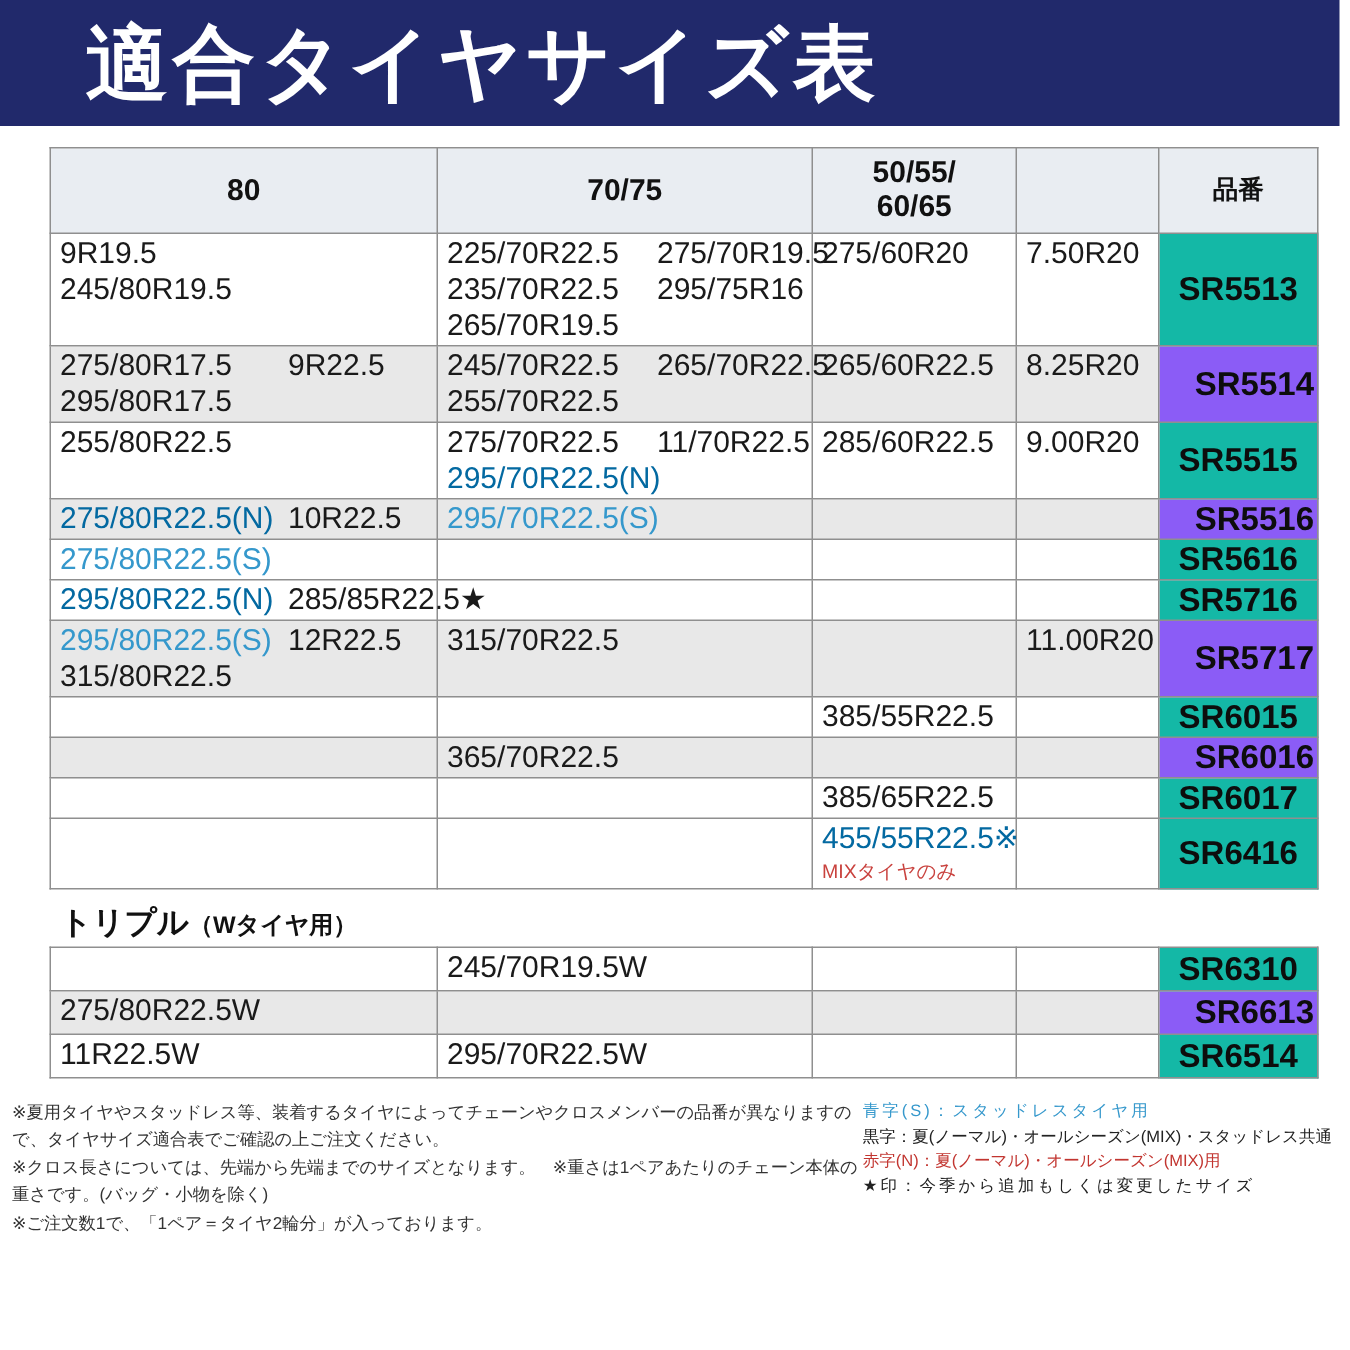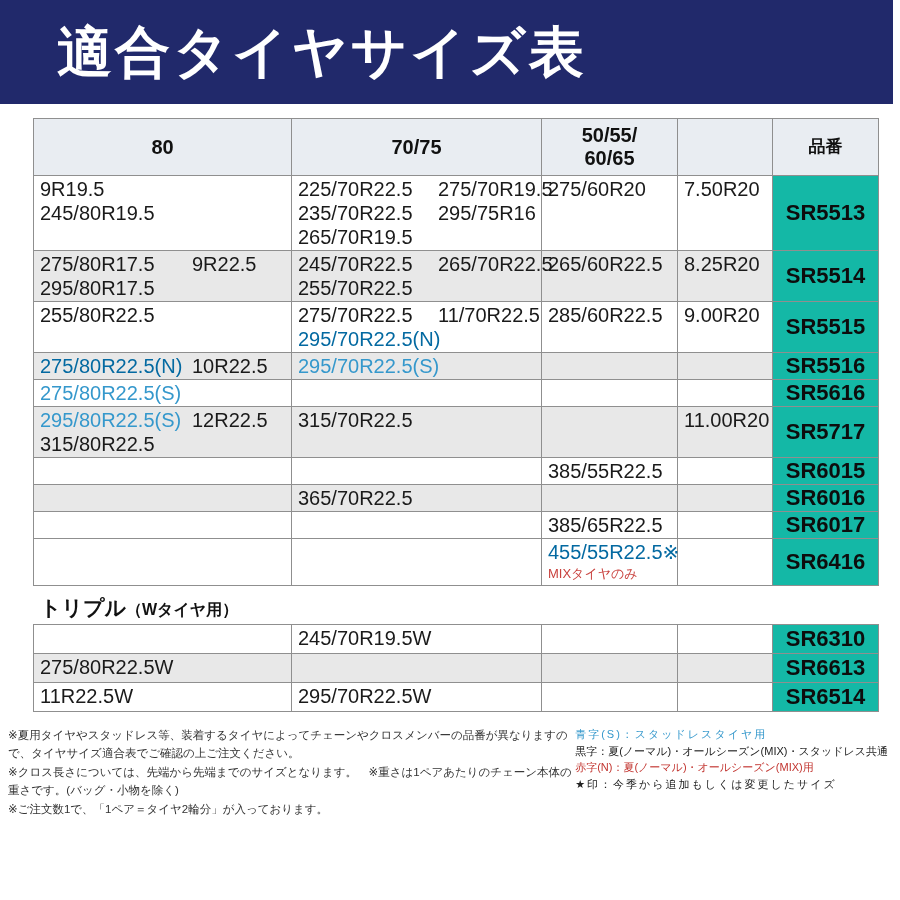--- a/index.html
+++ b/index.html
@@ -10,7 +10,7 @@
   }
   
   .banner{
-    width:893px;height:104px;background:#21296b;
+    width:893px;height:84px;background:#21296b;
     display:flex;align-items:center;
   }
   .banner h1{

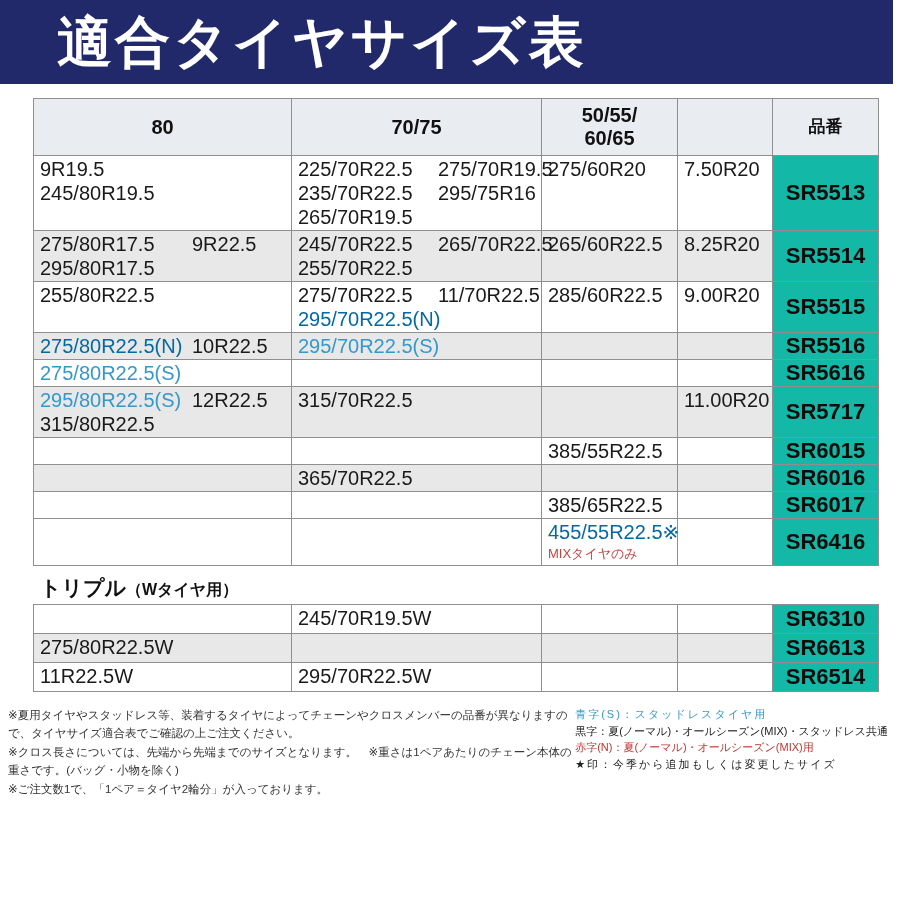--- a/index.html
+++ b/index.html
@@ -39,7 +39,7 @@
     background:#14b8a6;color:#0d0d0d;padding:1px 2px;
   }
   tr.alt td{background:#e8e8e8;}
-  tr.alt td.pn{background:#14b8a6;}
+  tr.alt td.pn{background:#8b5cf6;text-align:right;}
   .line{display:flex;align-items:baseline;}
   td.c1 .line .seg:first-child:not(:last-child){min-width:152px;}
   td.c2 .line .seg:first-child:not(:last-child){min-width:140px;}

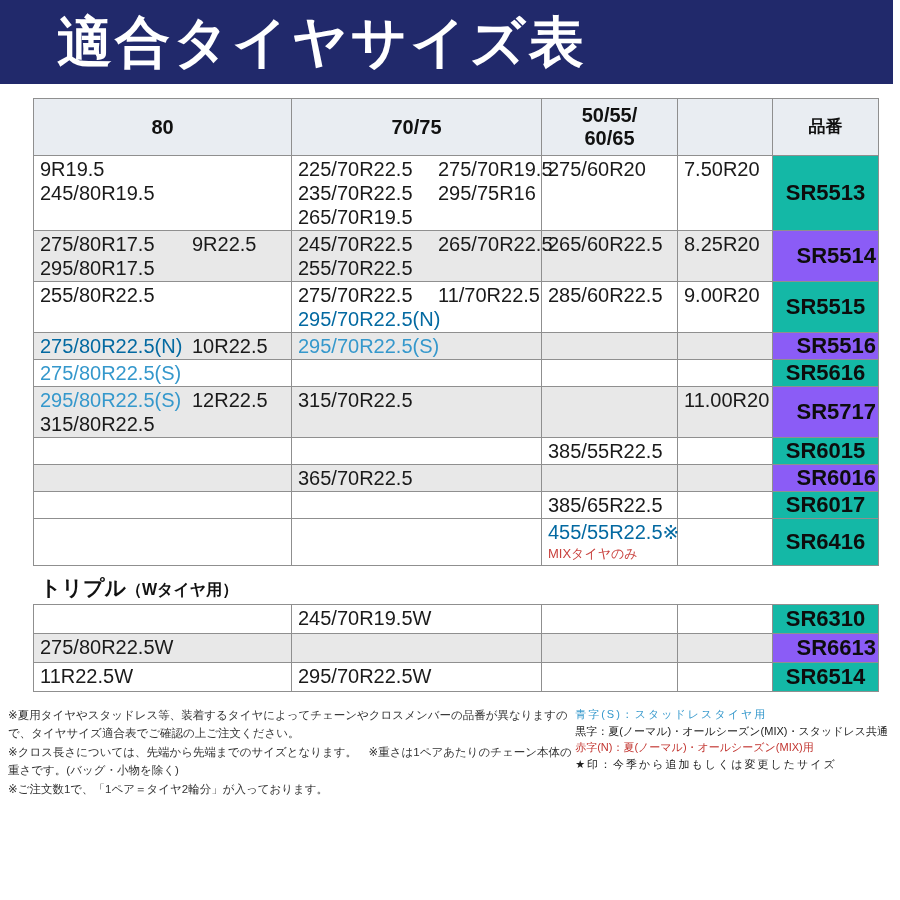--- a/index.html
+++ b/index.html
@@ -211,6 +211,18 @@
             <td class="c3"></td>
             <td class="c4"></td>
             <td class="pn">SR5616</td>
+          </tr>
+          <tr>
+            <td class="c1">
+              <div class="line">
+                <span class="seg r">295/80R22.5(N)</span>
+                <span class="seg k">285/85R22.5★</span>
+              </div>
+            </td>
+            <td class="c2"></td>
+            <td class="c3"></td>
+            <td class="c4"></td>
+            <td class="pn">SR5716</td>
           </tr>
           <tr class="alt">
             <td class="c1">

